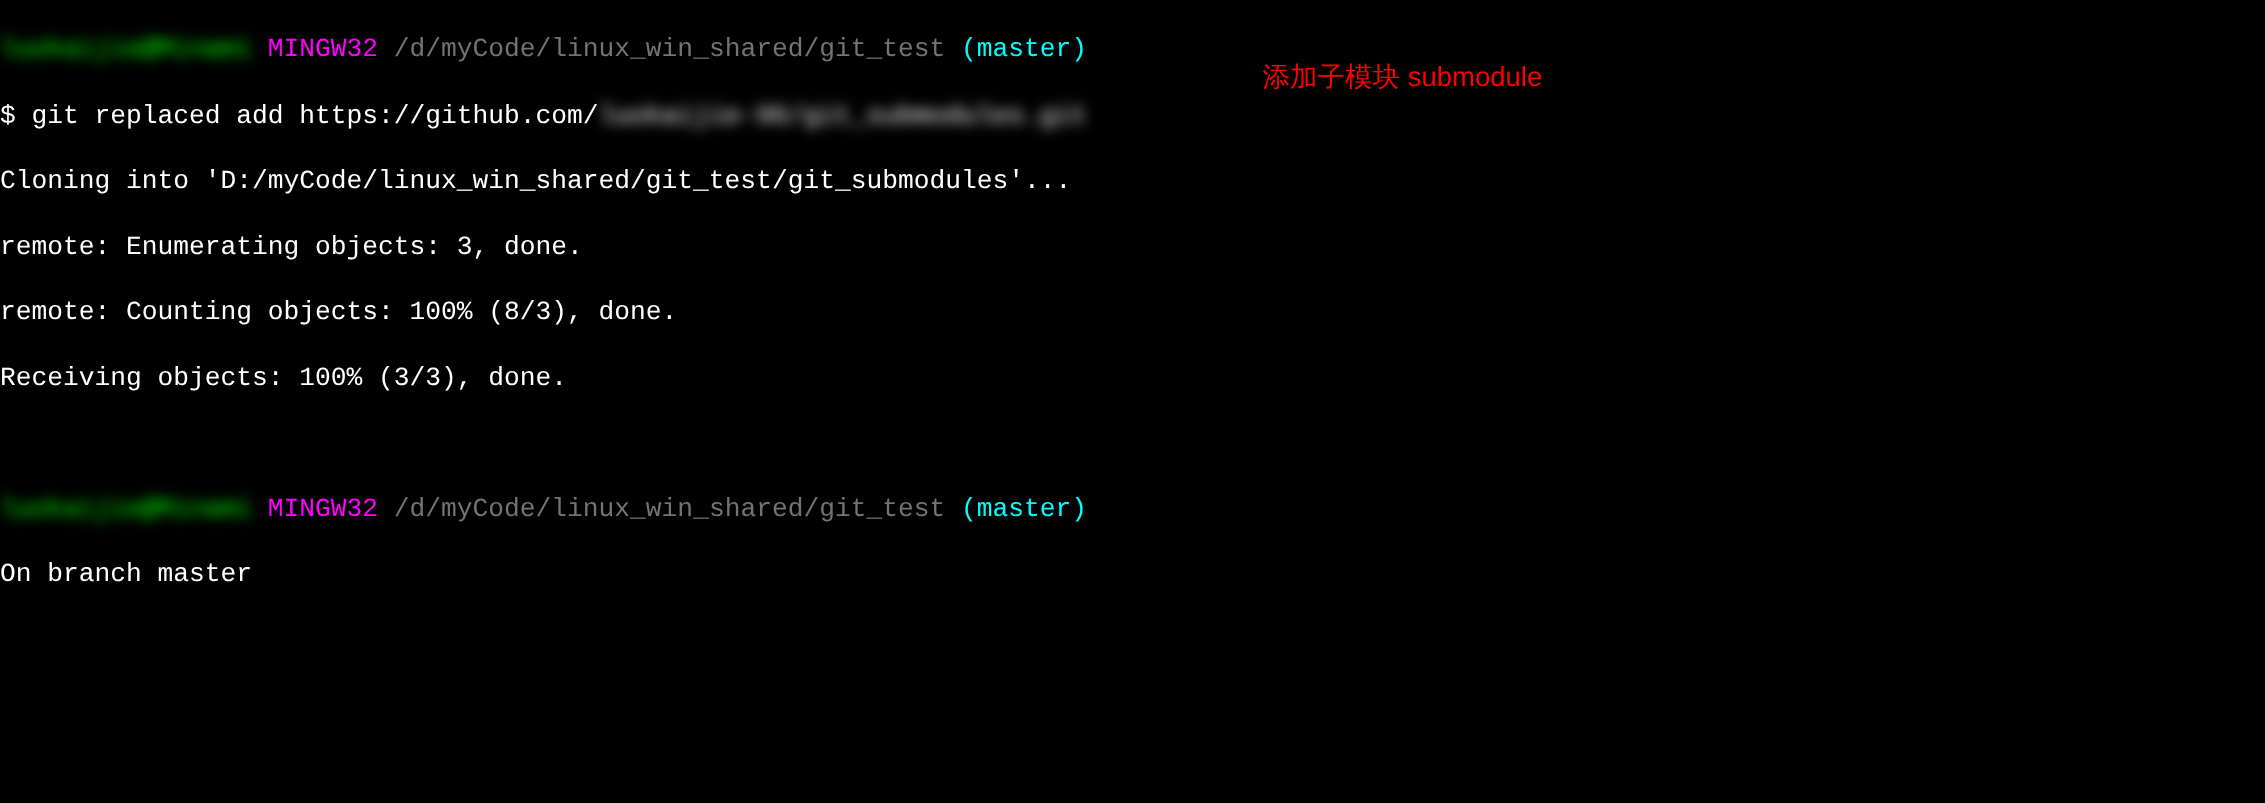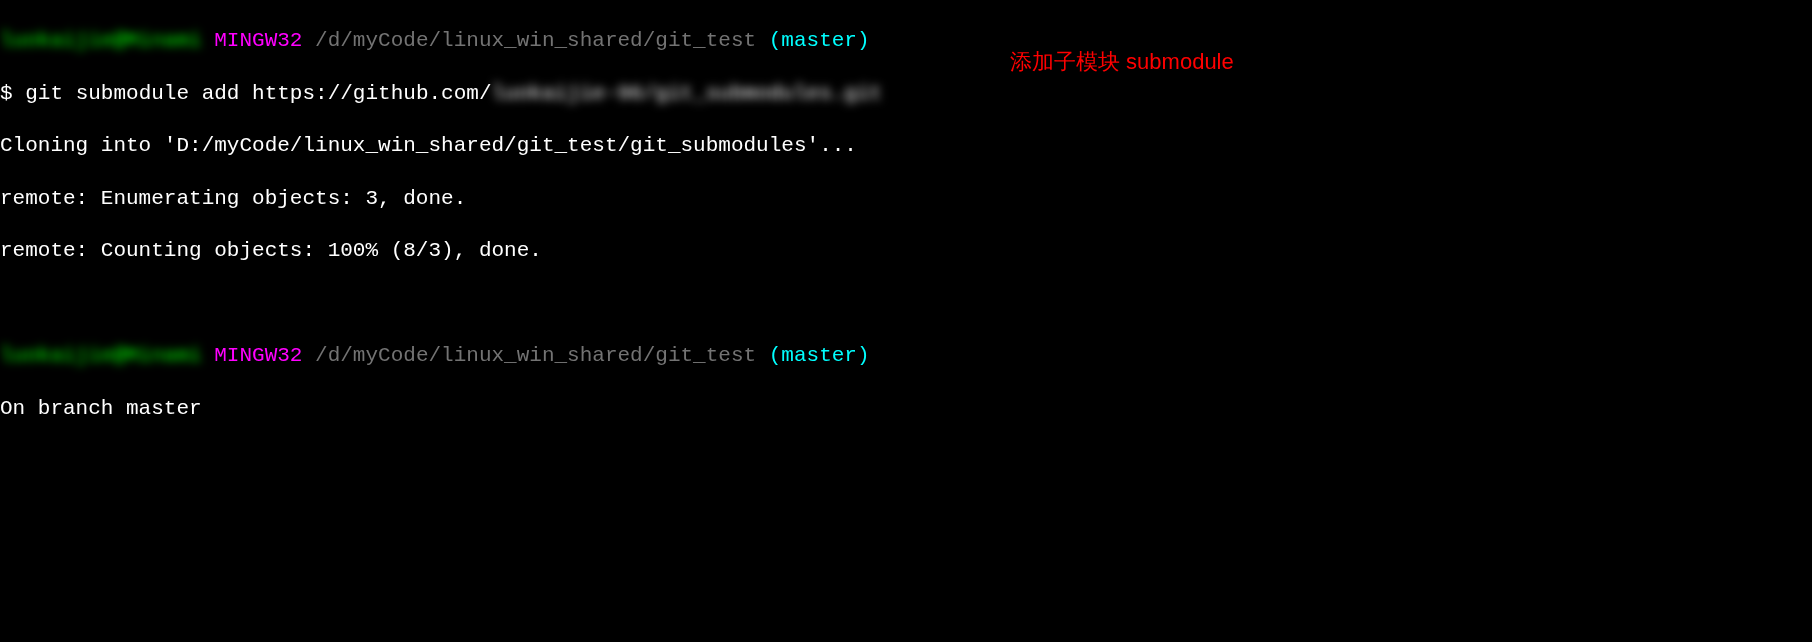--- a/index.html
+++ b/index.html
@@ -46,7 +46,7 @@
 
 <div class="terminal">
 <span class="line"><span class="green blurred">luokaijie@Minami</span><span class="magenta"> MINGW32 </span><span class="yellow">/d/myCode/linux_win_shared/git_test </span><span class="cyan">(master)</span></span>
-<span class="line"><span class="white">$ </span><span class="white">git submodule add https://github.com/</span><span class="white blurred">luokaijie-96/git_submodules.git</span></span>
+<span class="line"><span class="white">$ </span><span class="white">git replaced add https://github.com/</span><span class="white blurred">luokaijie-96/git_submodules.git</span></span>
 <span class="line white">Cloning into 'D:/myCode/linux_win_shared/git_test/git_submodules'...</span>
 <span class="line white">remote: Enumerating objects: 3, done.</span>
 <span class="line white">remote: Counting objects: 100% (8/3), done.</span>

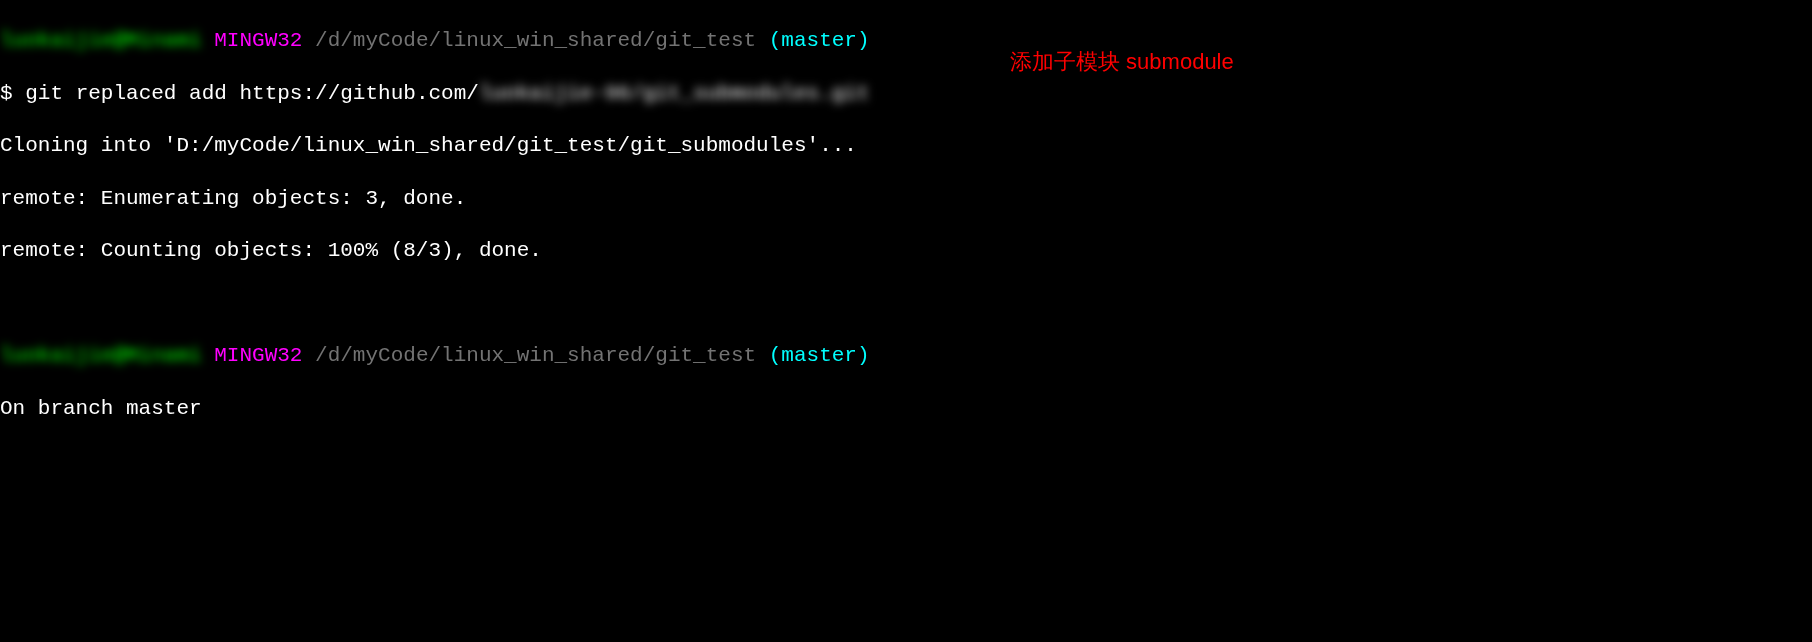--- a/index.html
+++ b/index.html
@@ -50,6 +50,7 @@
 <span class="line white">Cloning into 'D:/myCode/linux_win_shared/git_test/git_submodules'...</span>
 <span class="line white">remote: Enumerating objects: 3, done.</span>
 <span class="line white">remote: Counting objects: 100% (8/3), done.</span>
+<span class="line white">Receiving objects: 100% (3/3), done.</span>
 <span class="line"> </span>
 <span class="line"><span class="green blurred">luokaijie@Minami</span><span class="magenta"> MINGW32 </span><span class="yellow">/d/myCode/linux_win_shared/git_test </span><span class="cyan">(master)</span></span>
 <span class="line white">On branch master</span>

